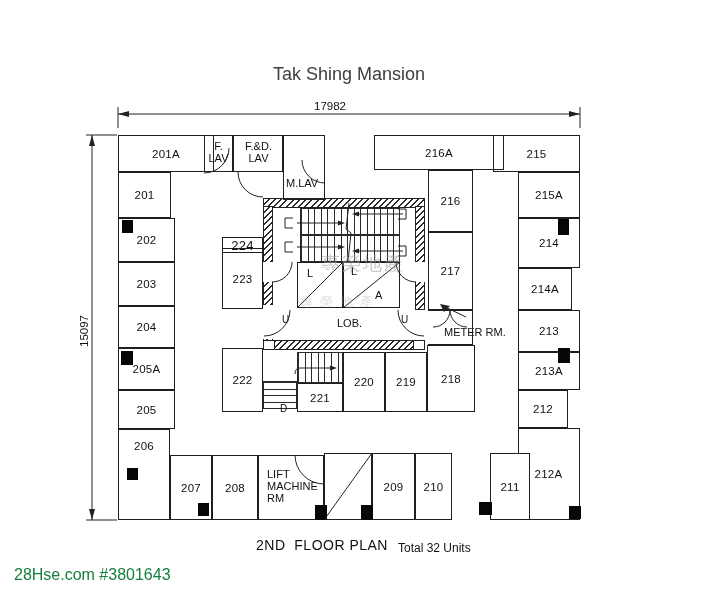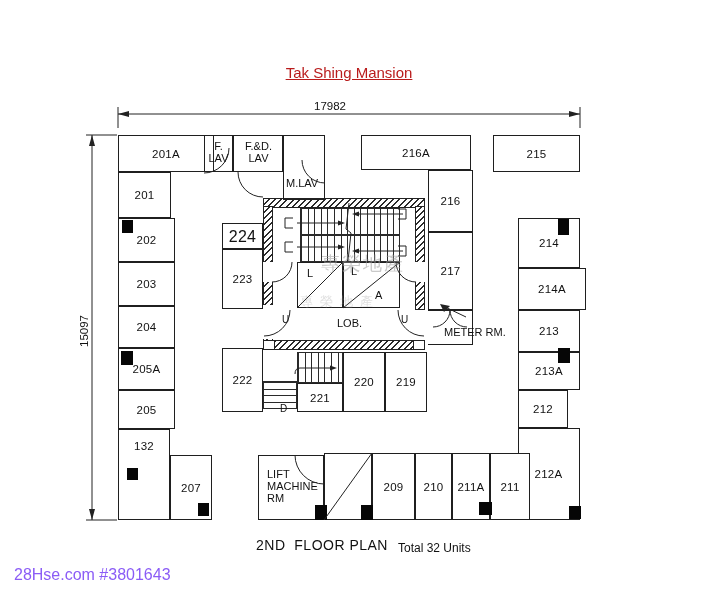--- a/index.html
+++ b/index.html
@@ -21,7 +21,7 @@
   .white{position:absolute;background:#fff;}
   .jamb{position:absolute;background:#fff;border:1px solid #222;box-sizing:border-box;}
   #ovl{position:absolute;left:0;top:0;pointer-events:none;}
-  .title{position:absolute;left:349px;top:64px;transform:translateX(-50%);font-size:15px;color:#b91c1c;text-decoration:underline;}
+  .title{position:absolute;left:349px;top:64px;transform:translateX(-50%);font-size:18px;color:#404040;}
   .dimw{position:absolute;left:330px;top:100px;transform:translateX(-50%);font-size:11.5px;}
   .dimh{position:absolute;left:84px;top:331px;transform:translate(-50%,-50%) rotate(-90deg);font-size:11.5px;}
   .cap1{position:absolute;left:322px;top:537px;transform:translateX(-50%);font-size:14px;letter-spacing:.5px;white-space:pre;}

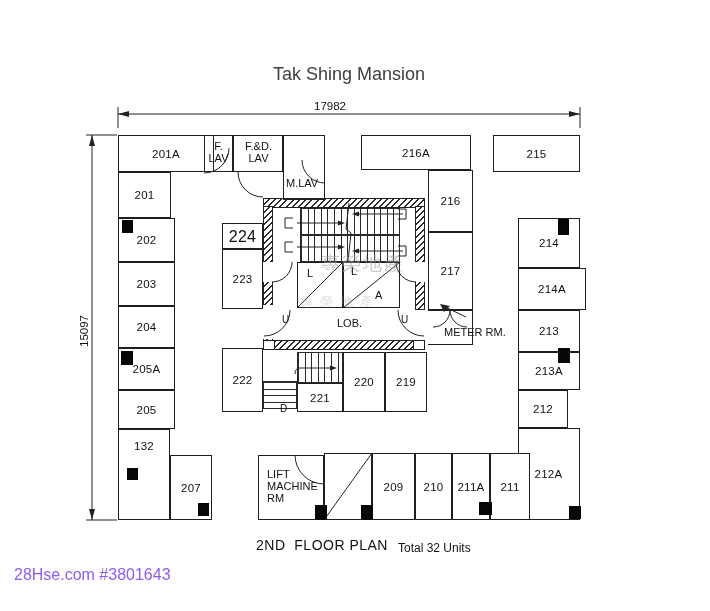--- a/index.html
+++ b/index.html
@@ -69,7 +69,7 @@
 LAV</div>
   <div class="lbl" style="left:286px;top:177px">M.LAV</div>
 
-  <div class="room" style="left:361px;top:135px;width:110px;height:35px">216A</div>
+  <div class="room" style="left:374px;top:135px;width:130px;height:35px">216A</div>
   <div class="room" style="left:493px;top:135px;width:87px;height:37px">215</div>
   <div class="room" style="left:428px;top:170px;width:45px;height:62px">216</div>
   <div class="room" style="left:428px;top:232px;width:45px;height:78px">217</div>

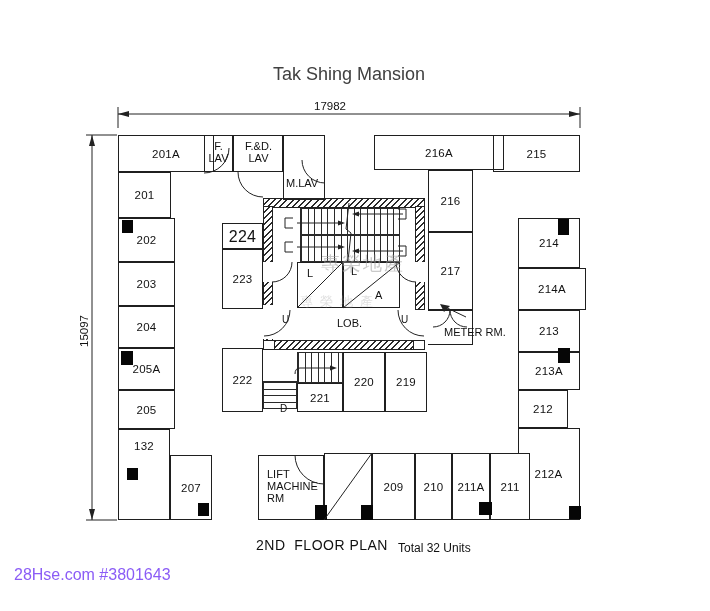--- a/index.html
+++ b/index.html
@@ -76,6 +76,7 @@
   <div class="room" style="left:428px;top:310px;width:45px;height:35px;border-left:none"></div>
   <div class="lbl" style="left:444px;top:326px;white-space:nowrap">METER RM.</div>
 
+  <div class="room" style="left:518px;top:172px;width:62px;height:46px">215A</div>
   <div class="room" style="left:518px;top:218px;width:62px;height:50px">214</div>
   <div class="room" style="left:518px;top:268px;width:68px;height:42px">214A</div>
   <div class="room" style="left:518px;top:310px;width:62px;height:42px">213</div>

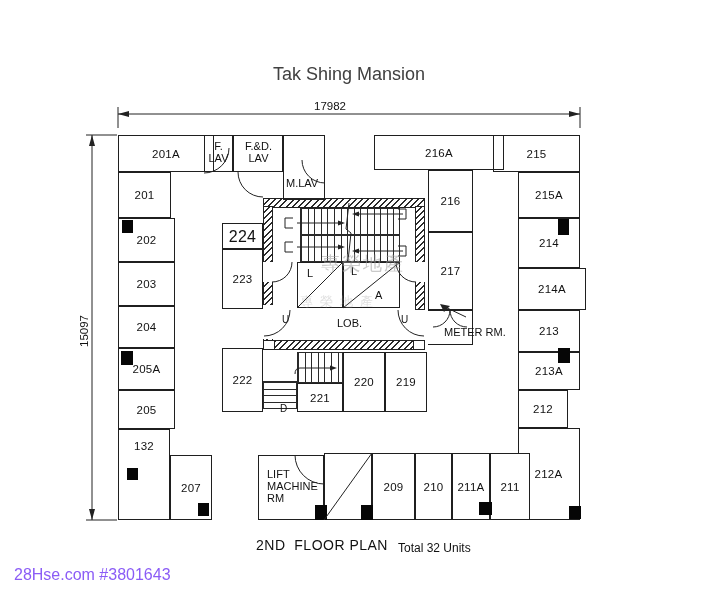--- a/index.html
+++ b/index.html
@@ -86,7 +86,7 @@
   <div class="wline" style="left:518px;top:428px;width:1px;height:26px"></div>
   <div class="wline" style="left:518px;top:453px;width:12px;height:1px"></div>
 
-  <div class="room" style="left:222px;top:223px;width:41px;height:27px;font-size:16px">224</div>
+  <div class="room" style="left:222px;top:237px;width:41px;height:16px;font-size:13px">224</div>
   <div class="room" style="left:222px;top:248px;width:41px;height:61px">223</div>
   <div class="room" style="left:222px;top:348px;width:41px;height:64px">222</div>
   <div class="room" style="left:297px;top:383px;width:46px;height:29px">221</div>

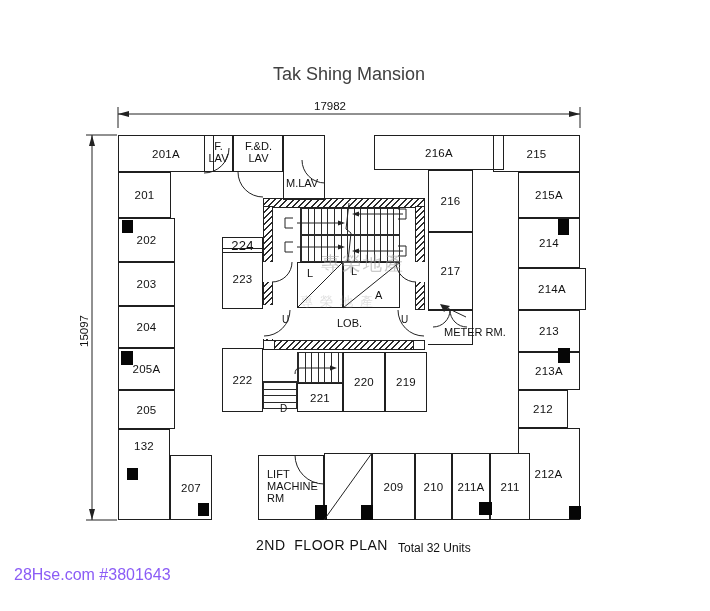--- a/index.html
+++ b/index.html
@@ -78,7 +78,7 @@
 
   <div class="room" style="left:518px;top:172px;width:62px;height:46px">215A</div>
   <div class="room" style="left:518px;top:218px;width:62px;height:50px">214</div>
-  <div class="room" style="left:518px;top:268px;width:68px;height:42px">214A</div>
+  <div class="room" style="left:518px;top:268px;width:54px;height:42px">214A</div>
   <div class="room" style="left:518px;top:310px;width:62px;height:42px">213</div>
   <div class="room" style="left:518px;top:352px;width:62px;height:38px">213A</div>
   <div class="room" style="left:518px;top:390px;width:50px;height:38px">212</div>

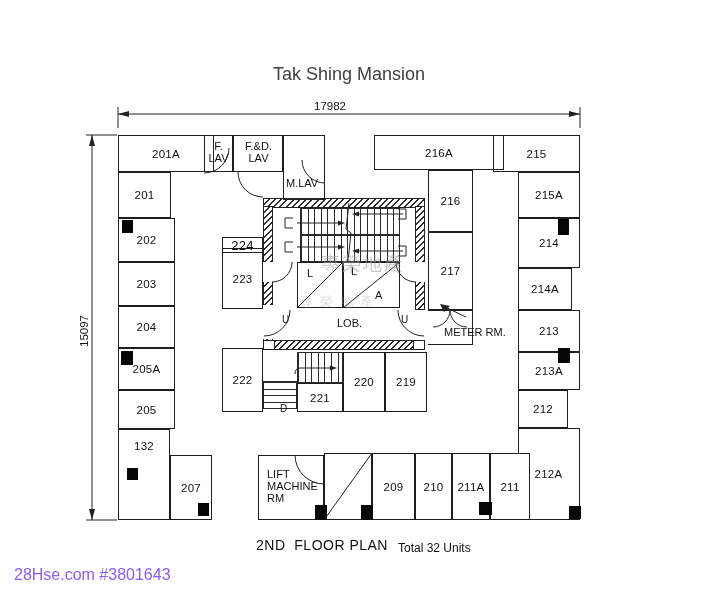--- a/index.html
+++ b/index.html
@@ -92,6 +92,7 @@
   <div class="room" style="left:297px;top:383px;width:46px;height:29px">221</div>
   <div class="room" style="left:343px;top:352px;width:42px;height:60px">220</div>
   <div class="room" style="left:385px;top:352px;width:42px;height:60px">219</div>
+  <div class="room" style="left:427px;top:345px;width:48px;height:67px">218</div>
 
   <div class="room" style="left:170px;top:455px;width:42px;height:65px">207</div>
   <div class="room" style="left:258px;top:455px;width:66px;height:65px"></div>

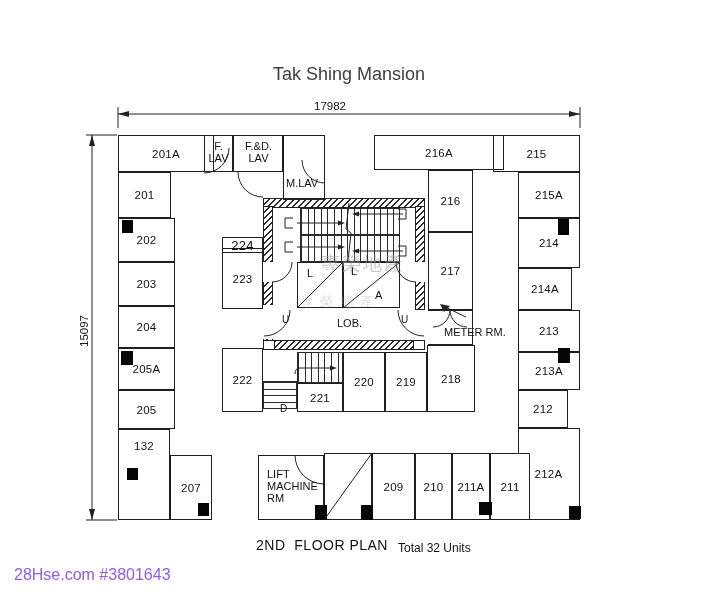--- a/index.html
+++ b/index.html
@@ -58,7 +58,7 @@
   <div class="room" style="left:118px;top:306px;width:57px;height:42px">204</div>
   <div class="room" style="left:118px;top:348px;width:57px;height:42px">205A</div>
   <div class="room" style="left:118px;top:390px;width:57px;height:39px">205</div>
-  <div class="room top-lbl" style="left:118px;top:429px;width:52px;height:91px">132</div>
+  <div class="room top-lbl" style="left:118px;top:429px;width:52px;height:91px">206</div>
 
   <div class="room" style="left:204px;top:135px;width:29px;height:37px"></div>
   <div class="room" style="left:233px;top:135px;width:50px;height:37px"></div>

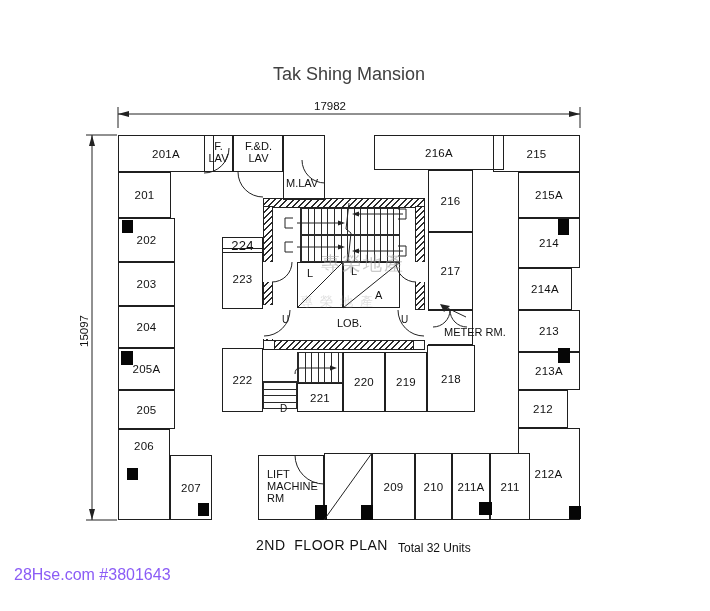--- a/index.html
+++ b/index.html
@@ -95,6 +95,7 @@
   <div class="room" style="left:427px;top:345px;width:48px;height:67px">218</div>
 
   <div class="room" style="left:170px;top:455px;width:42px;height:65px">207</div>
+  <div class="room" style="left:212px;top:455px;width:46px;height:65px">208</div>
   <div class="room" style="left:258px;top:455px;width:66px;height:65px"></div>
   <div class="lbl" style="left:267px;top:468px">LIFT
 MACHINE

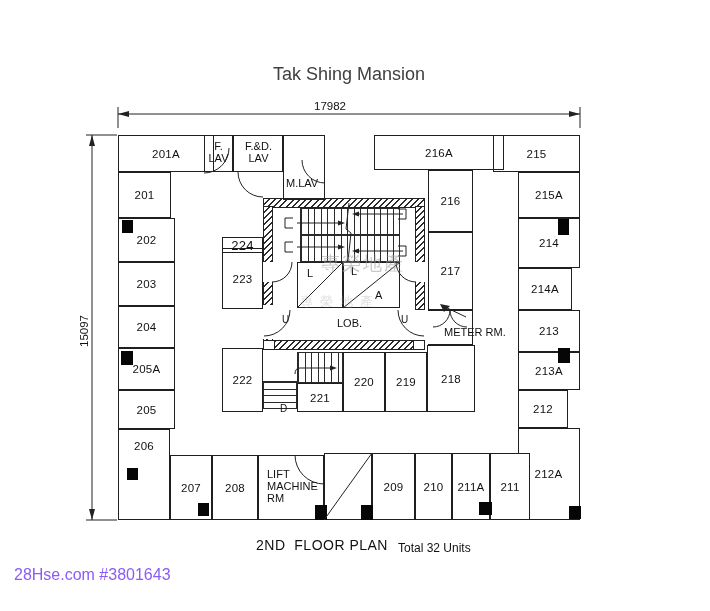--- a/index.html
+++ b/index.html
@@ -103,7 +103,6 @@
   <div class="room" style="left:324px;top:453px;width:48px;height:67px"></div>
   <div class="room" style="left:372px;top:453px;width:43px;height:67px">209</div>
   <div class="room" style="left:415px;top:453px;width:37px;height:67px">210</div>
-  <div class="room" style="left:452px;top:453px;width:38px;height:67px">211A</div>
   <div class="room" style="left:490px;top:453px;width:40px;height:67px">211</div>
 
   <div class="treadsV" style="left:300px;top:208px;width:100px;height:27px"></div>

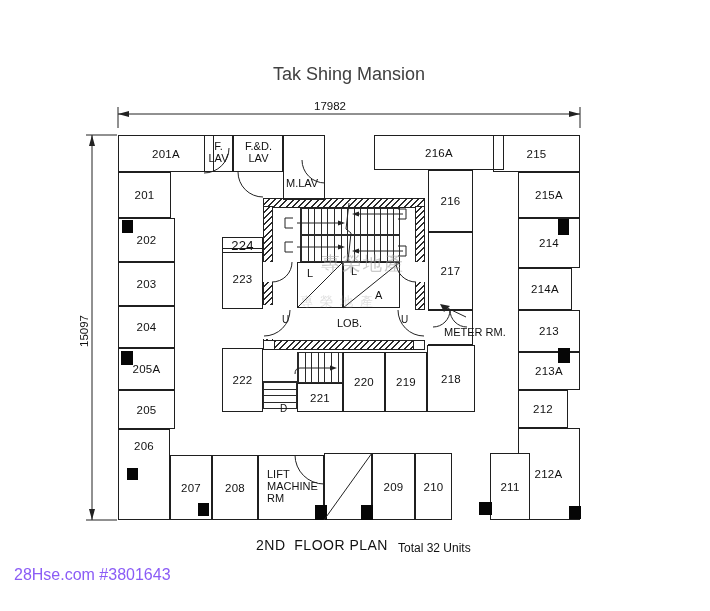--- a/index.html
+++ b/index.html
@@ -26,7 +26,7 @@
   .dimh{position:absolute;left:84px;top:331px;transform:translate(-50%,-50%) rotate(-90deg);font-size:11.5px;}
   .cap1{position:absolute;left:322px;top:537px;transform:translateX(-50%);font-size:14px;letter-spacing:.5px;white-space:pre;}
   .cap2{position:absolute;left:398px;top:541px;font-size:12px;}
-  .wm-site{position:absolute;left:14px;top:566px;font-size:16px;color:#8b5cf6;}
+  .wm-site{position:absolute;left:14px;top:566px;font-size:16px;color:#15803d;}
   .wm-cn{position:absolute;left:321px;top:251px;font-size:19px;color:#9f9f9f;opacity:.55;letter-spacing:2px;
          font-family:"DejaVu Sans",sans-serif;}
   .wm-cn2{position:absolute;left:300px;top:293px;font-size:13px;color:#9f9f9f;opacity:.32;letter-spacing:7px;

